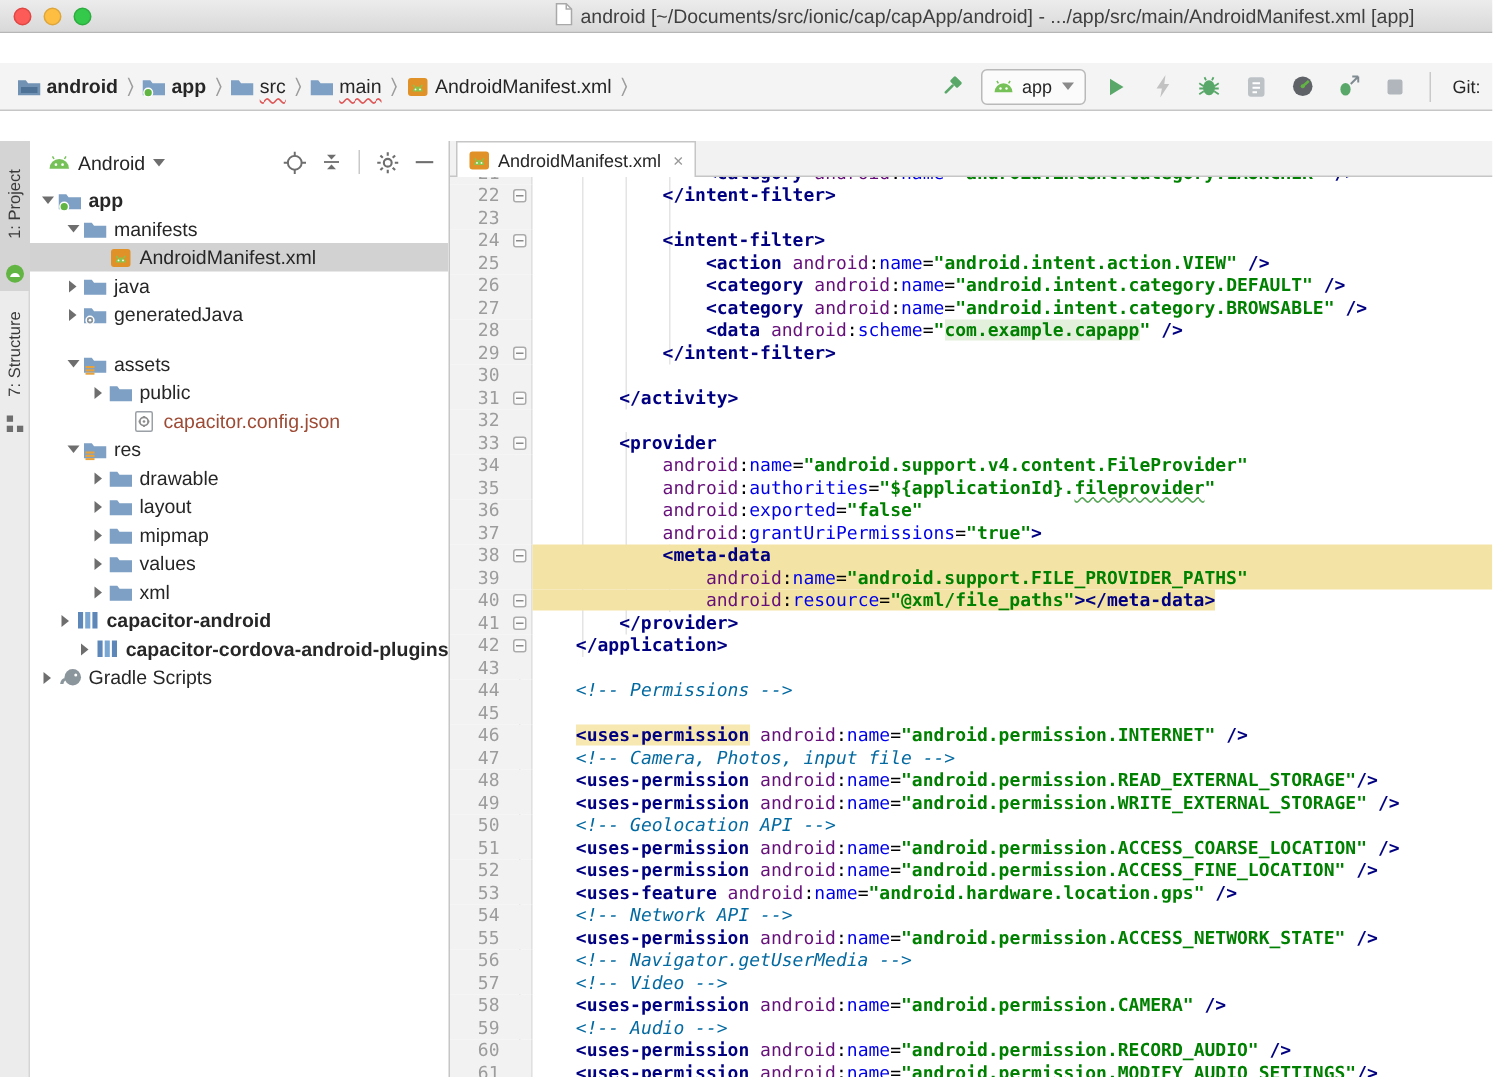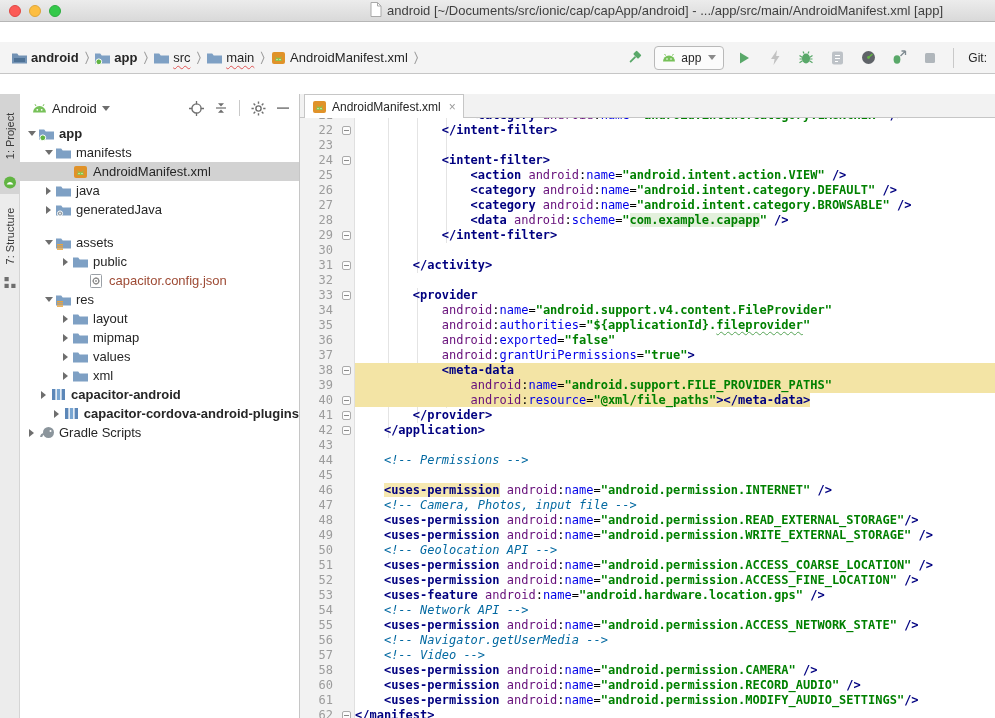--- a/index.html
+++ b/index.html
@@ -422,6 +422,17 @@
                 <path d="M0 2.5h5.2l1.5 2H15v8H0z" fill="#7EA0C4"></path>
               </svg>
             </span>
+            <span class="tlabel">drawable</span>
+          </div>
+          <div class="trow" style="padding-left: 38px;">
+            <span class="chev">
+              <span class="tri-r"></span>
+            </span>
+            <span class="ticon">
+              <svg width="15" height="13">
+                <path d="M0 2.5h5.2l1.5 2H15v8H0z" fill="#7EA0C4"></path>
+              </svg>
+            </span>
             <span class="tlabel">layout</span>
           </div>
           <div class="trow" style="padding-left: 38px;">

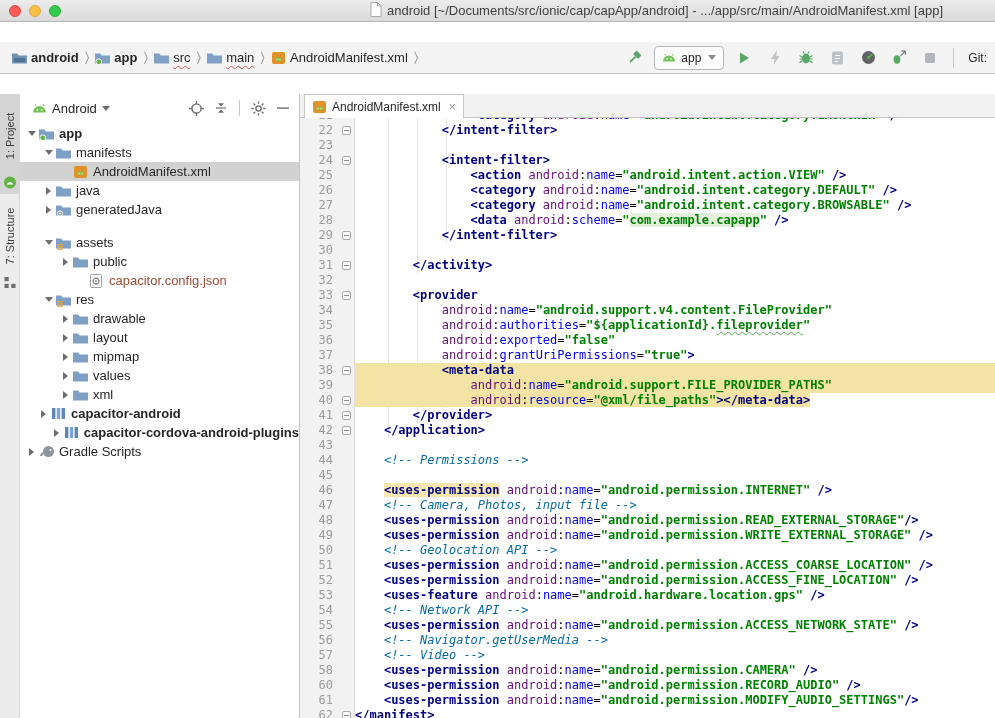--- a/index.html
+++ b/index.html
@@ -741,6 +741,11 @@
               <span class="code"><span class="s-p">    </span><span class="s-t">&lt;uses-permission</span><span class="s-p"> </span><span class="s-n">android</span><span class="s-p">:</span><span class="s-a">name</span><span class="s-p">=</span><span class="s-v">"android.permission.CAMERA"</span><span class="s-p"> </span><span class="s-t">/&gt;</span></span>
             </div>
             <div class="cl">
+              <span class="g-num">59</span>
+              <span class="g-fold"></span>
+              <span class="code"><span class="s-p">    </span><span class="s-c">&lt;!-- Audio --&gt;</span></span>
+            </div>
+            <div class="cl">
               <span class="g-num">60</span>
               <span class="g-fold"></span>
               <span class="code"><span class="s-p">    </span><span class="s-t">&lt;uses-permission</span><span class="s-p"> </span><span class="s-n">android</span><span class="s-p">:</span><span class="s-a">name</span><span class="s-p">=</span><span class="s-v">"android.permission.RECORD_AUDIO"</span><span class="s-p"> </span><span class="s-t">/&gt;</span></span>

